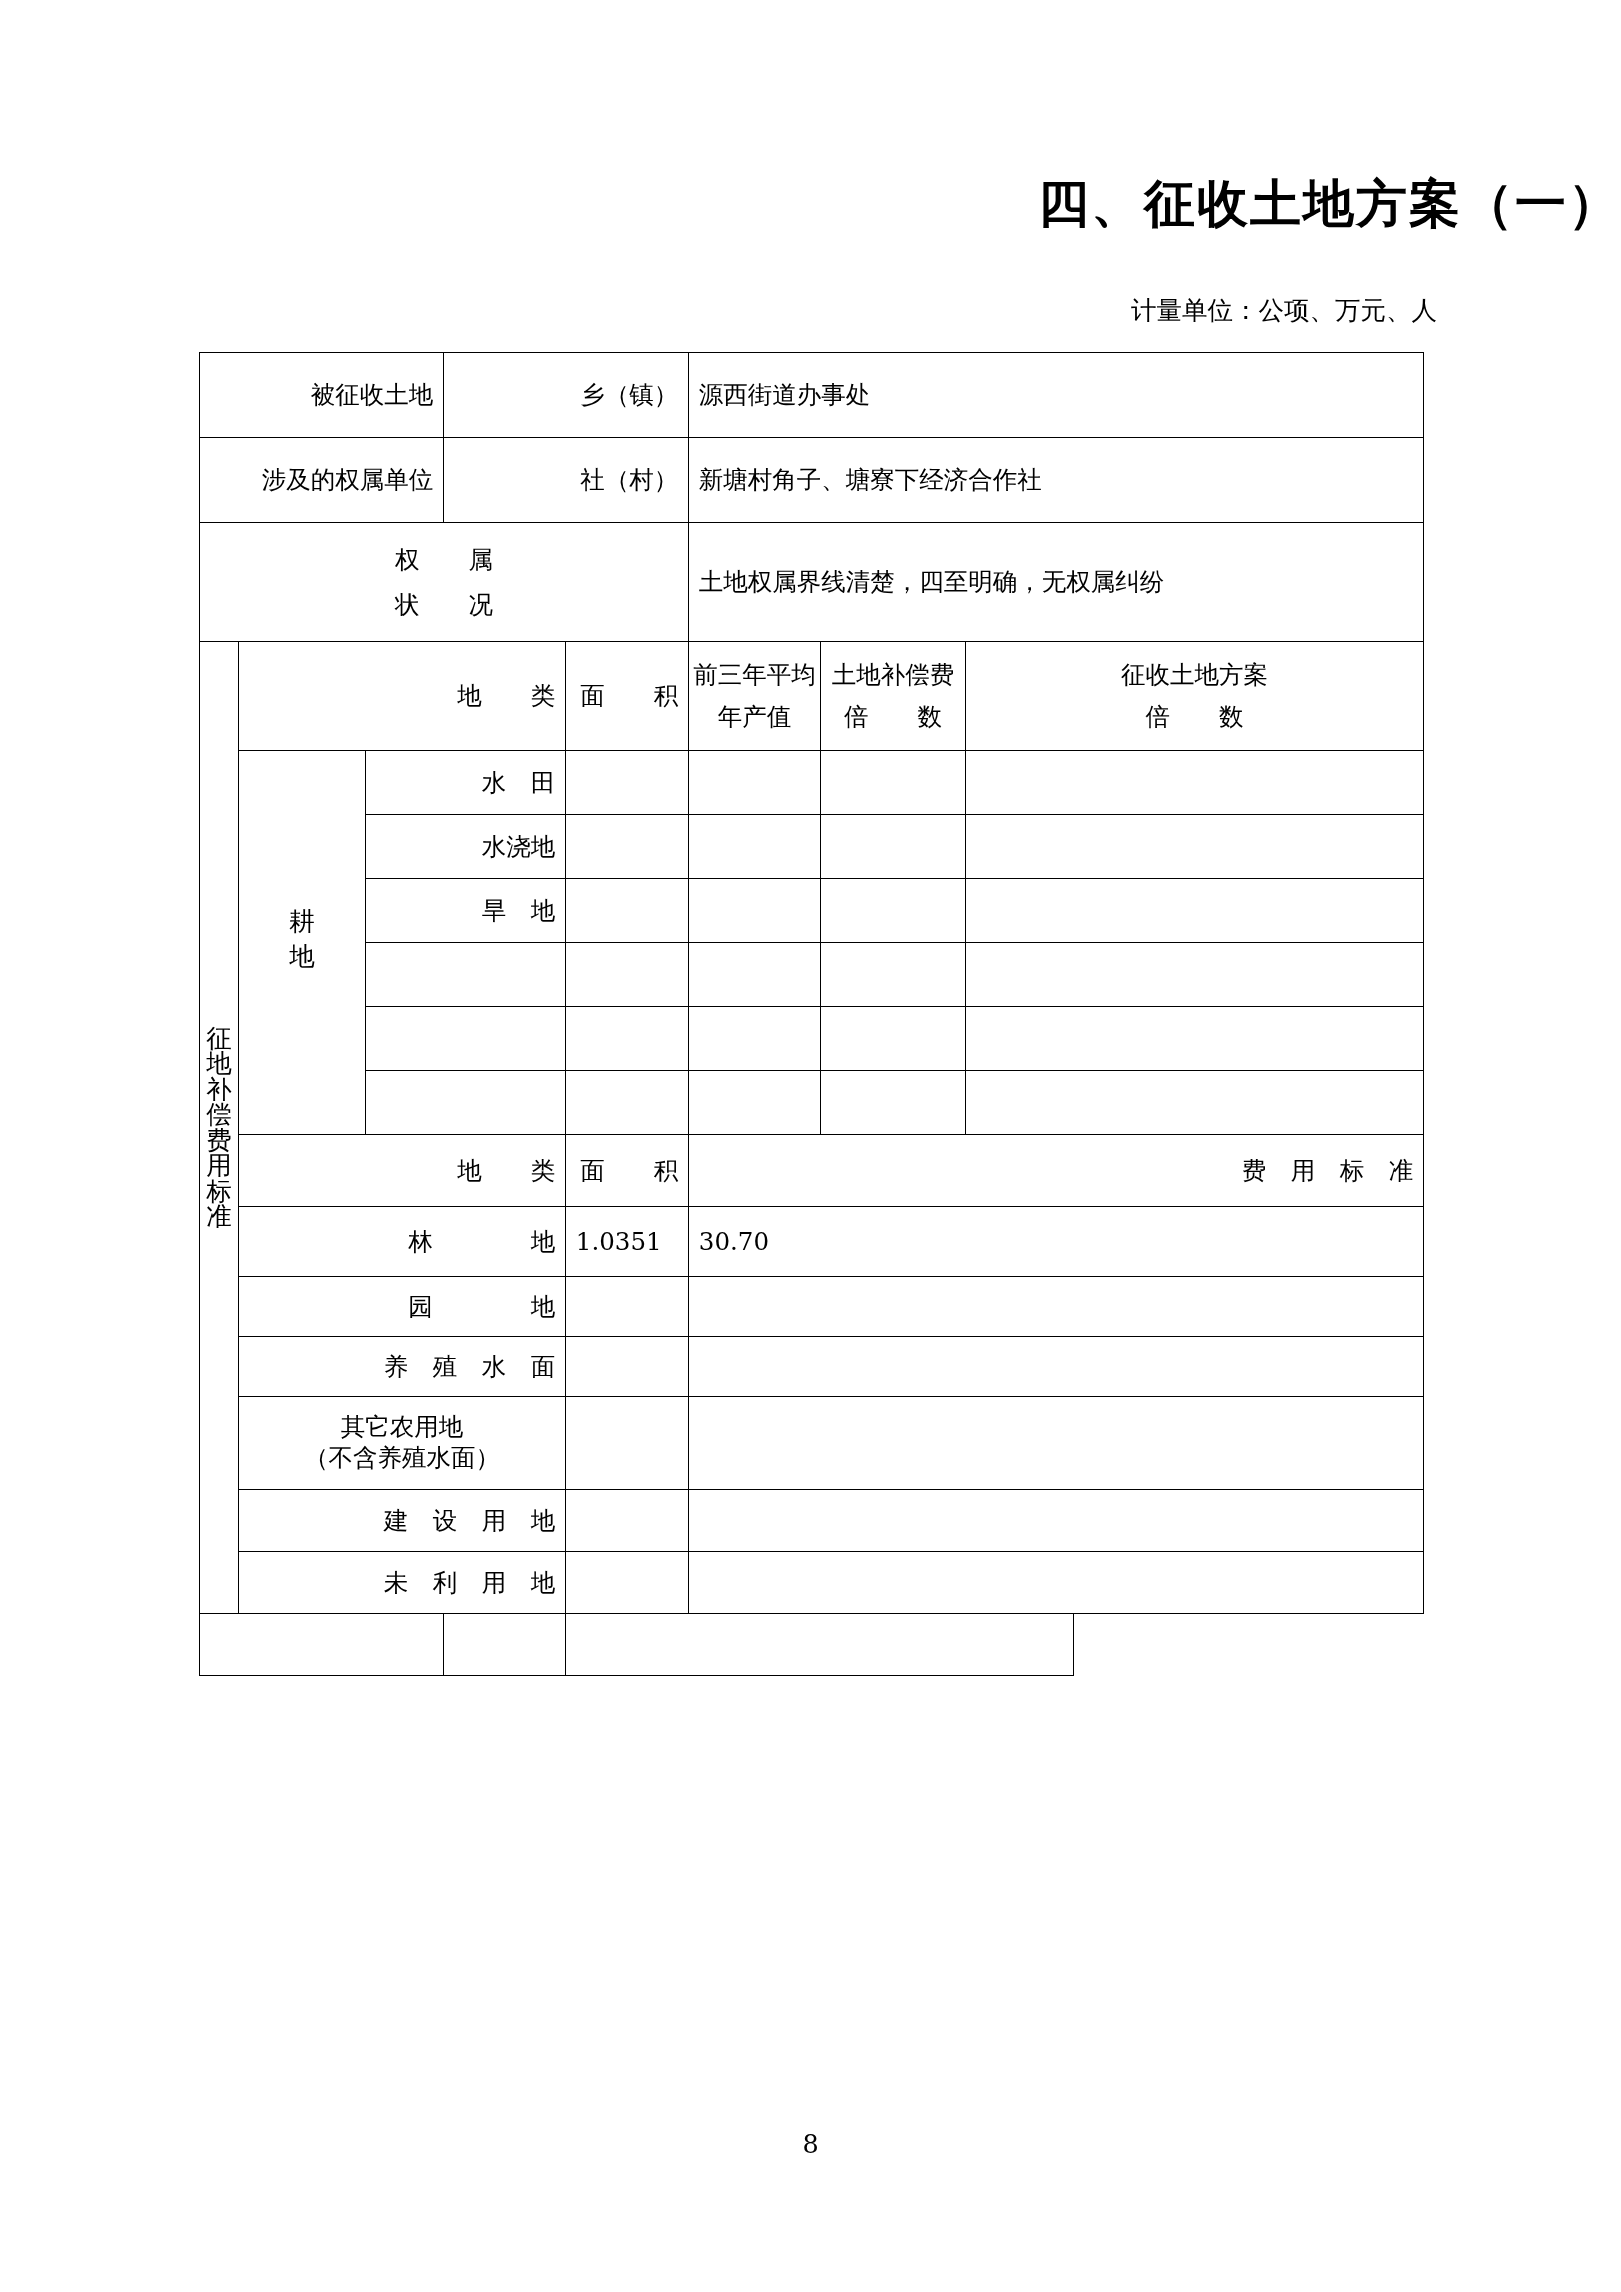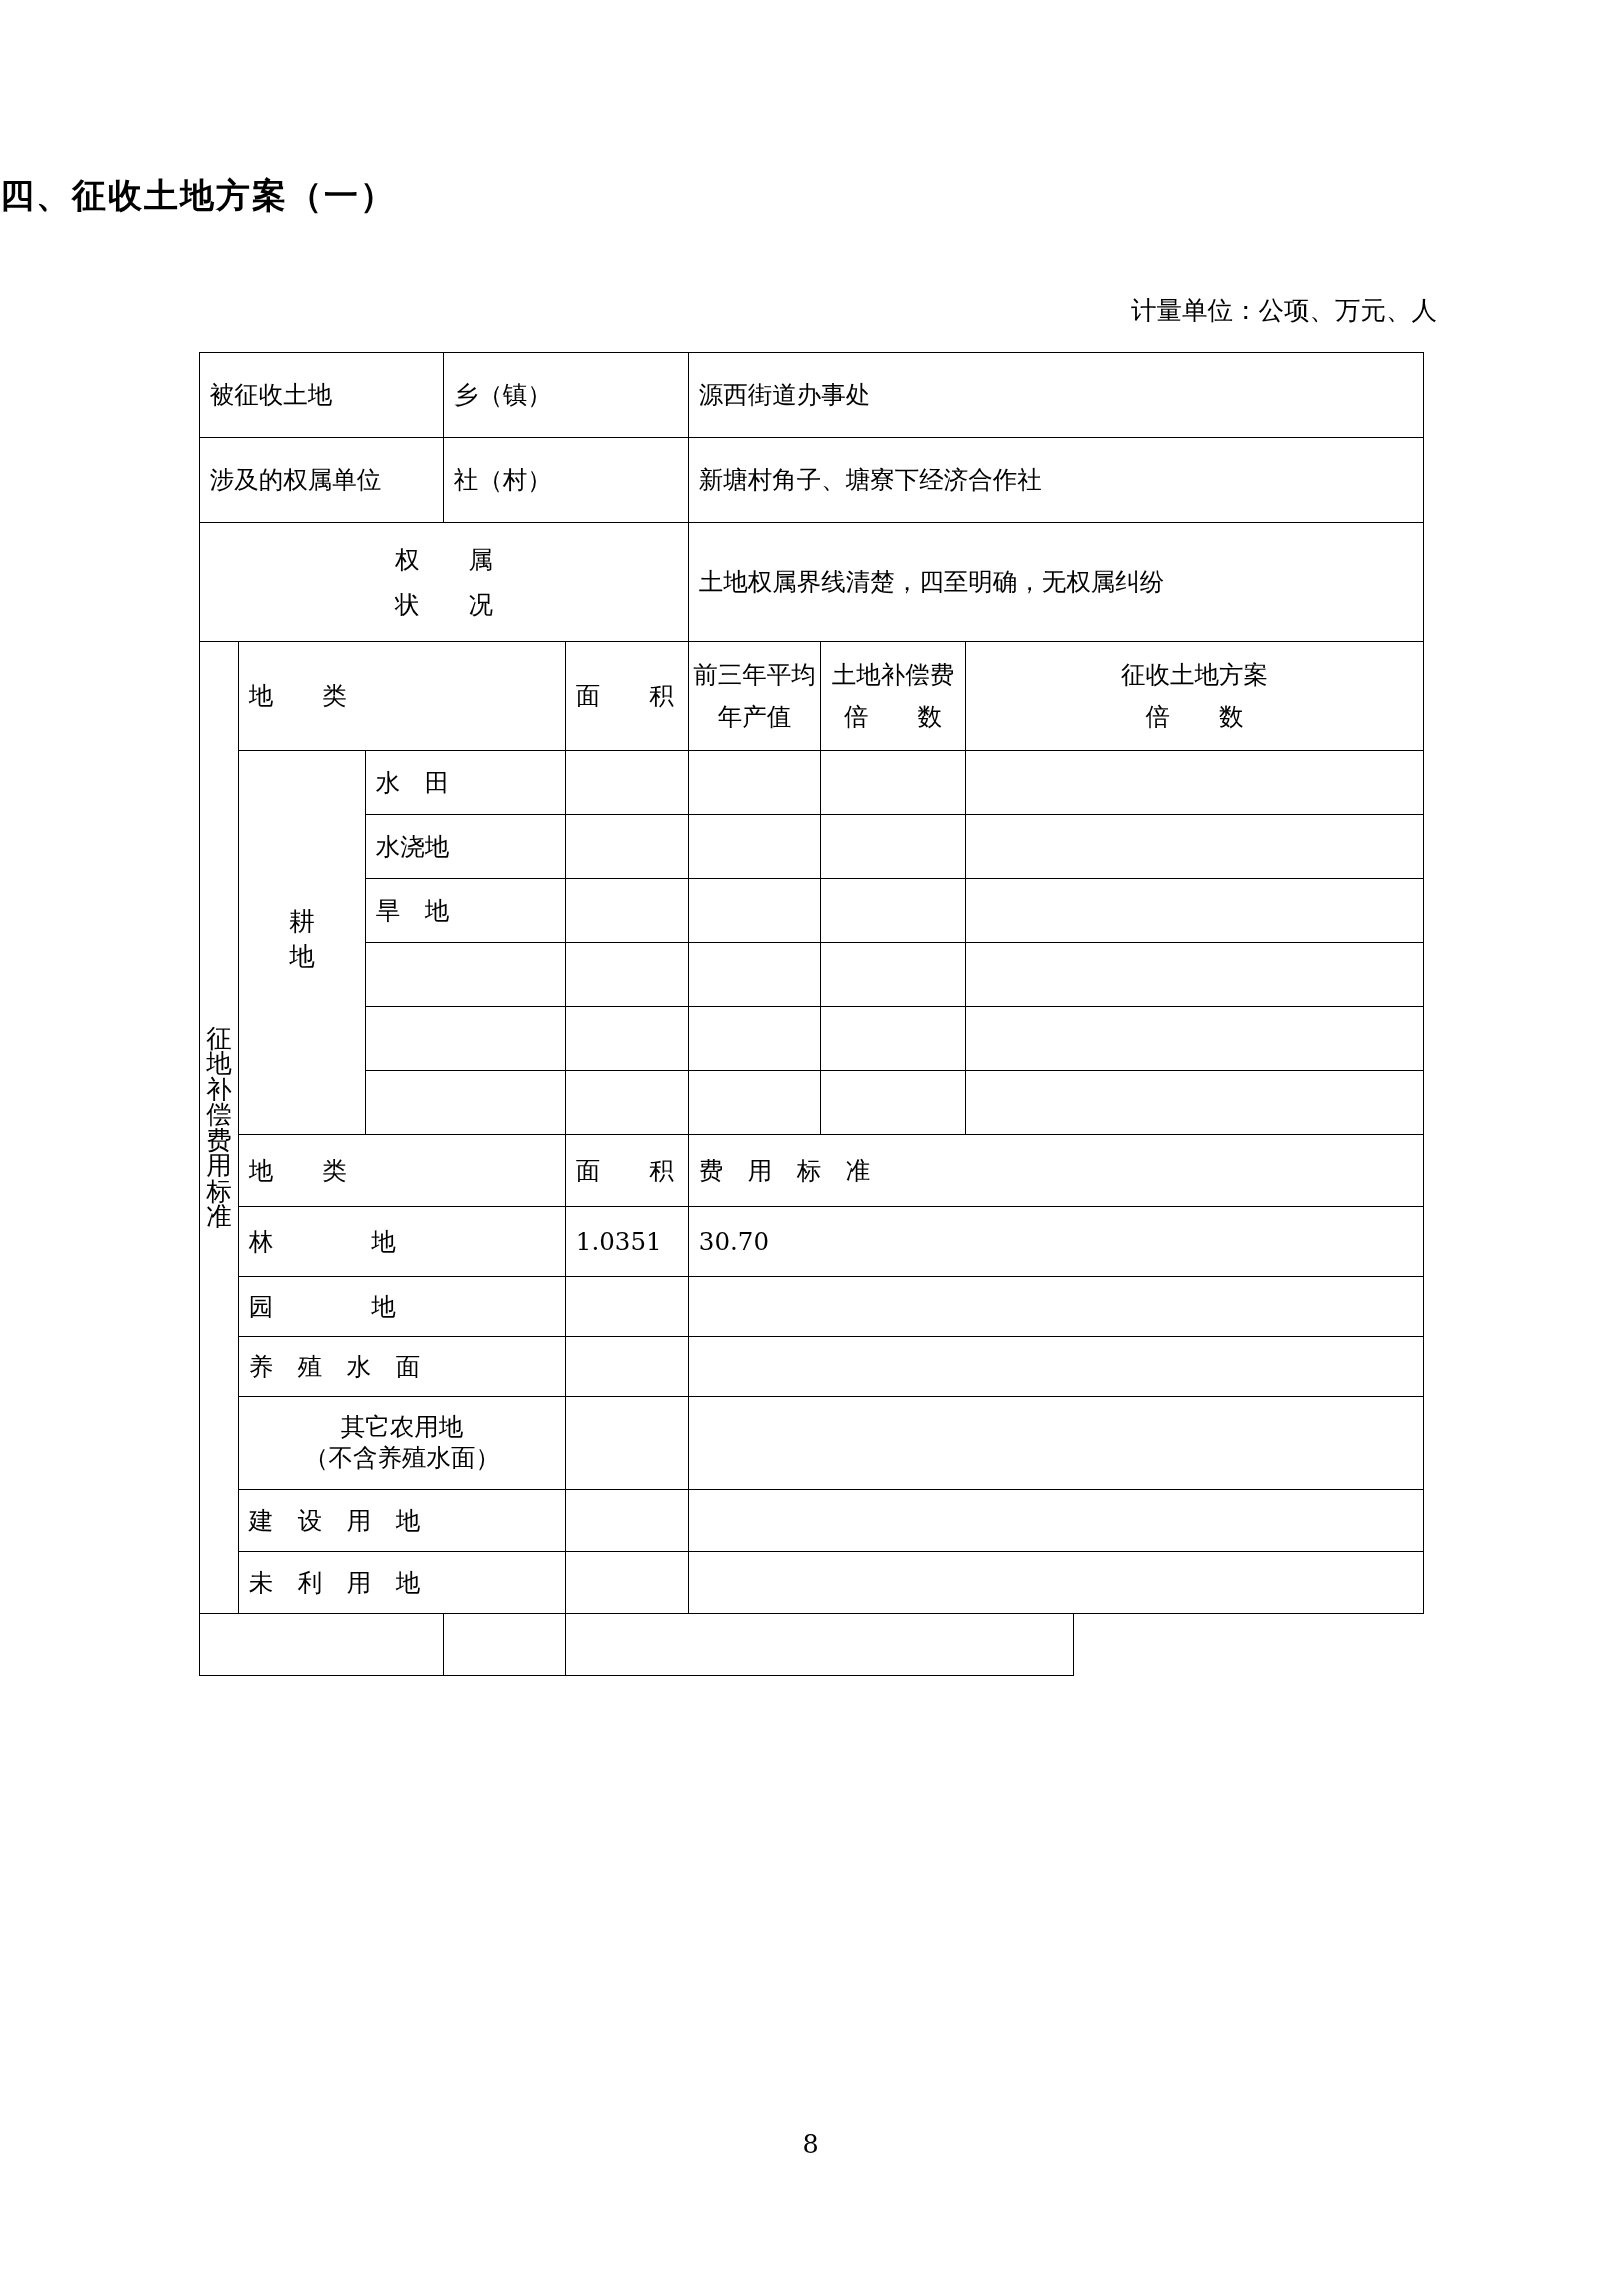--- a/index.html
+++ b/index.html
@@ -26,10 +26,10 @@
     left: 0;
     top: 178px;
     width: 1621px;
-    text-align: left;
+    text-align: right;
     font-family: "DejaVu Serif", "Liberation Serif", serif;
     font-weight: bold;
-    font-size: 34px;
+    font-size: 51px;
     letter-spacing: 2px;
     line-height: 1;
     white-space: pre;

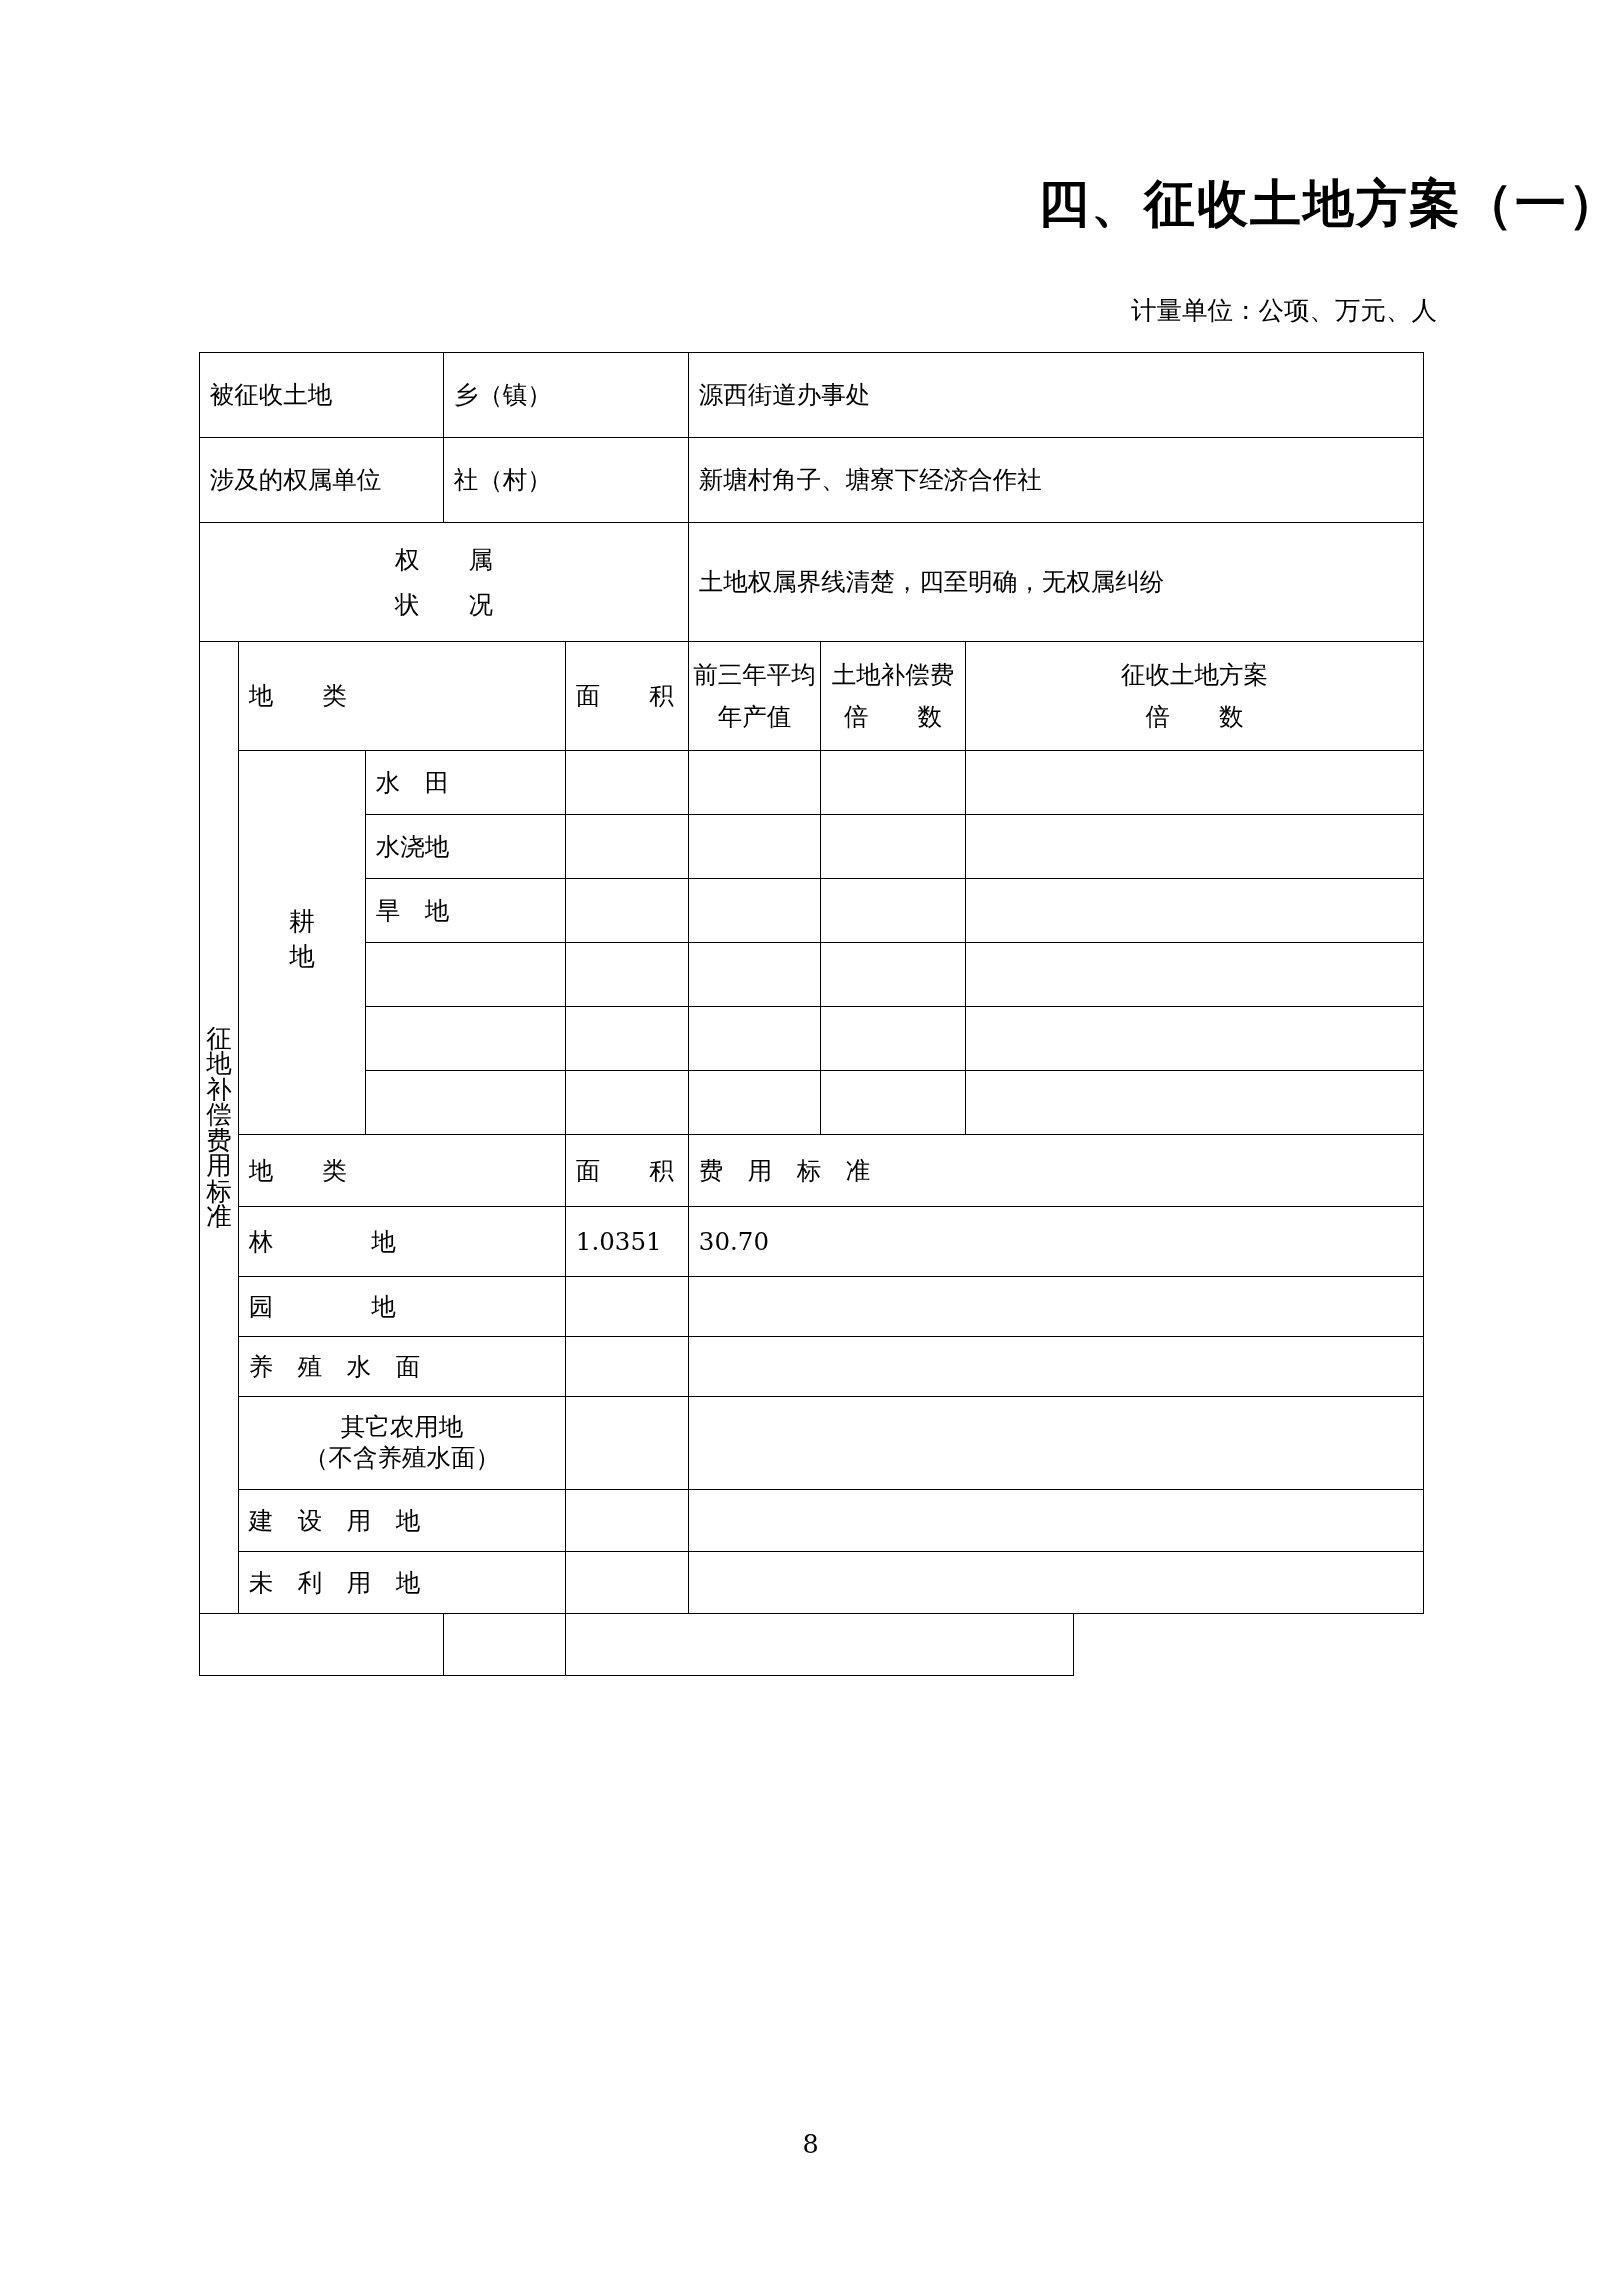--- a/index.html
+++ b/index.html
@@ -62,7 +62,7 @@
     vertical-align: middle;
     font-family: "DejaVu Serif", "Liberation Serif", serif;
   }
-  .c-center { text-align: left; }
+  .c-center { text-align: right; }
   .c-left   { text-align: left; }
 
   

